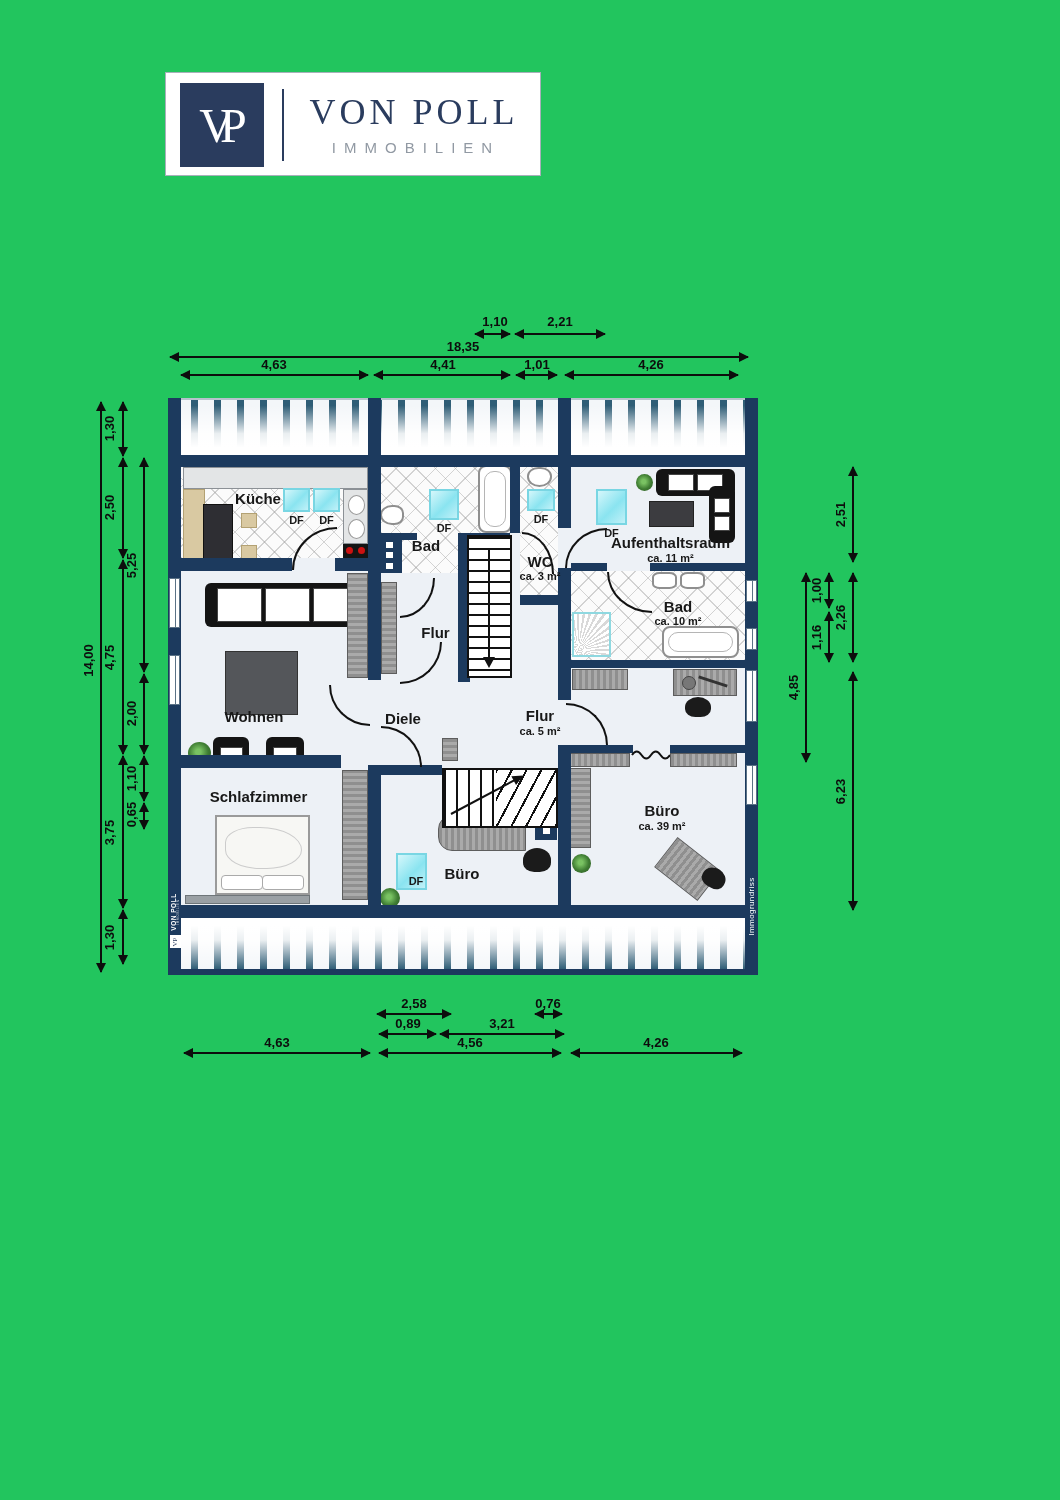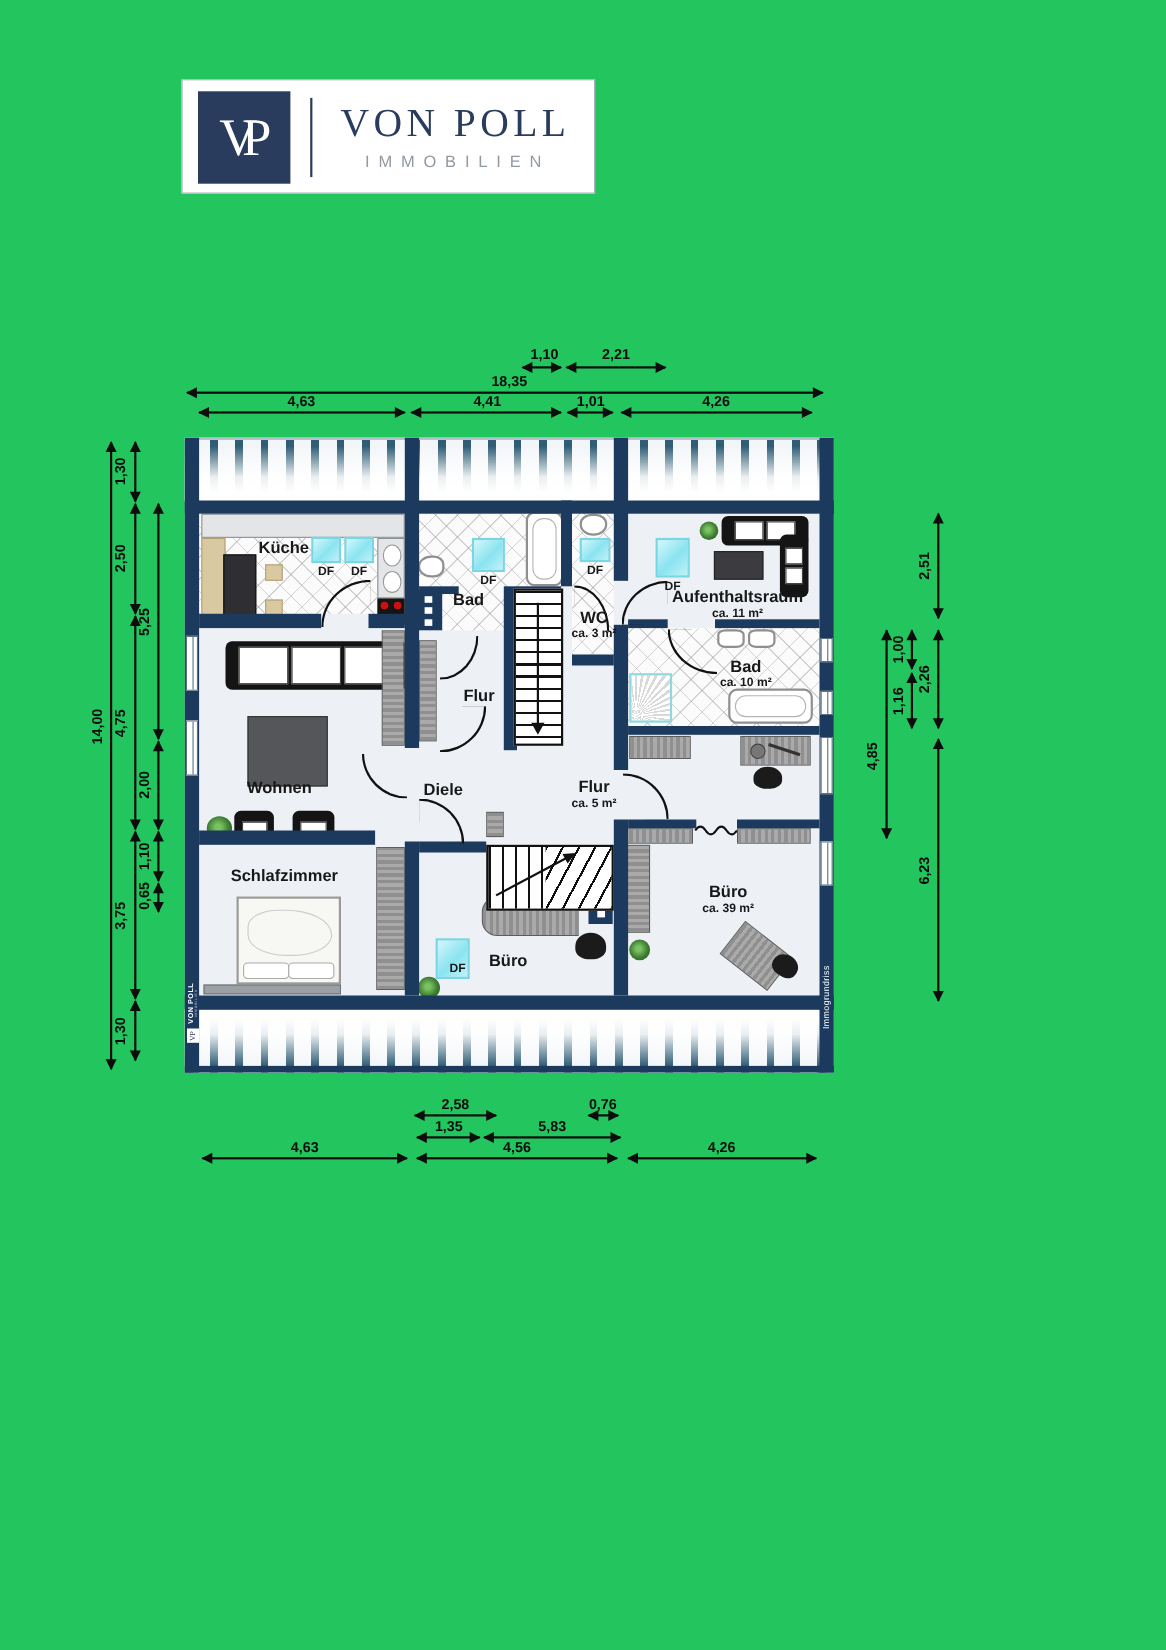--- a/index.html
+++ b/index.html
@@ -120,7 +120,7 @@
   <div class="dl h" style="left:377px;top:1013px;width:74px;"></div>
   <div class="dlabel" style="left:524px;top:996px;width:48px;">0,76</div>
   <div class="dl h" style="left:535px;top:1013px;width:27px;"></div>
-  <div class="dlabel" style="left:384px;top:1016px;width:48px;">1,35</div>
+  <div class="dlabel" style="left:384px;top:1016px;width:48px;">0,89</div>
   <div class="dl h" style="left:379px;top:1033px;width:57px;"></div>
   <div class="dlabel" style="left:478px;top:1016px;width:48px;">5,83</div>
   <div class="dl h" style="left:440px;top:1033px;width:124px;"></div>

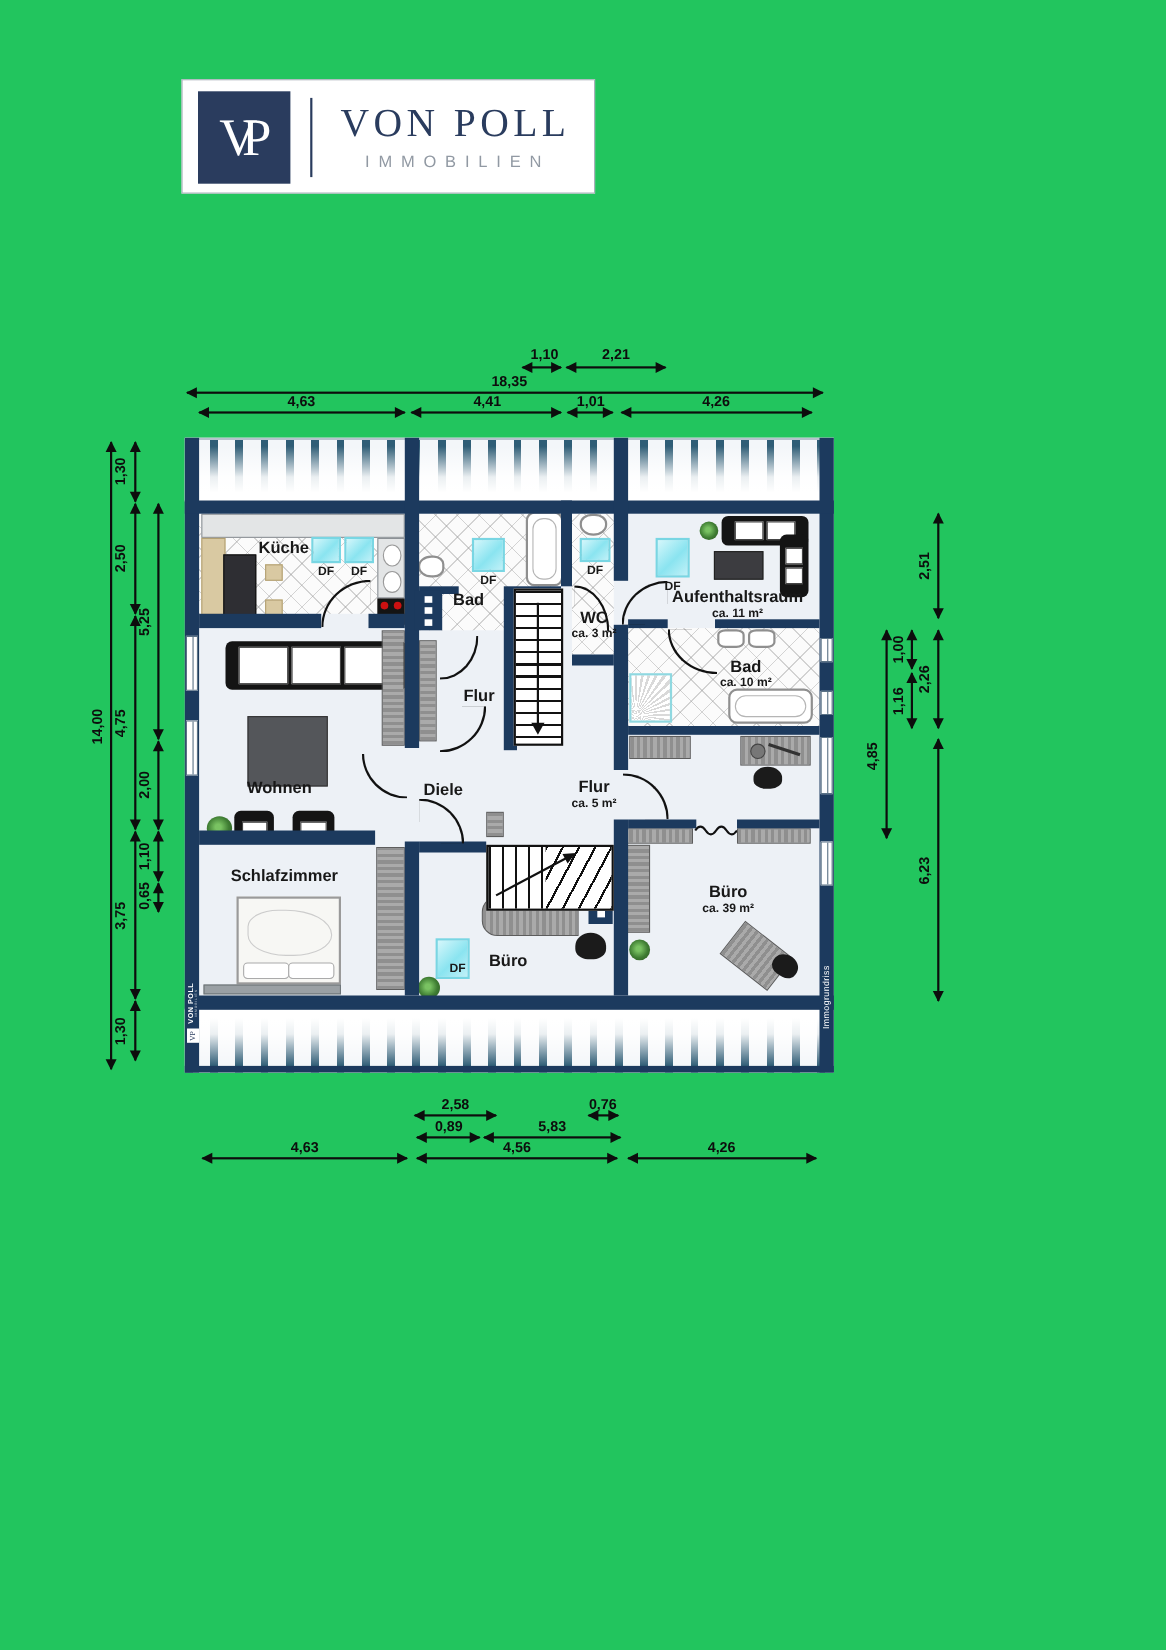--- a/index.html
+++ b/index.html
@@ -122,7 +122,7 @@
   <div class="dl h" style="left:535px;top:1013px;width:27px;"></div>
   <div class="dlabel" style="left:384px;top:1016px;width:48px;">0,89</div>
   <div class="dl h" style="left:379px;top:1033px;width:57px;"></div>
-  <div class="dlabel" style="left:478px;top:1016px;width:48px;">5,83</div>
+  <div class="dlabel" style="left:478px;top:1016px;width:48px;">3,21</div>
   <div class="dl h" style="left:440px;top:1033px;width:124px;"></div>
   <div class="dlabel" style="left:253px;top:1035px;width:48px;">4,63</div>
   <div class="dl h" style="left:184px;top:1052px;width:186px;"></div>

